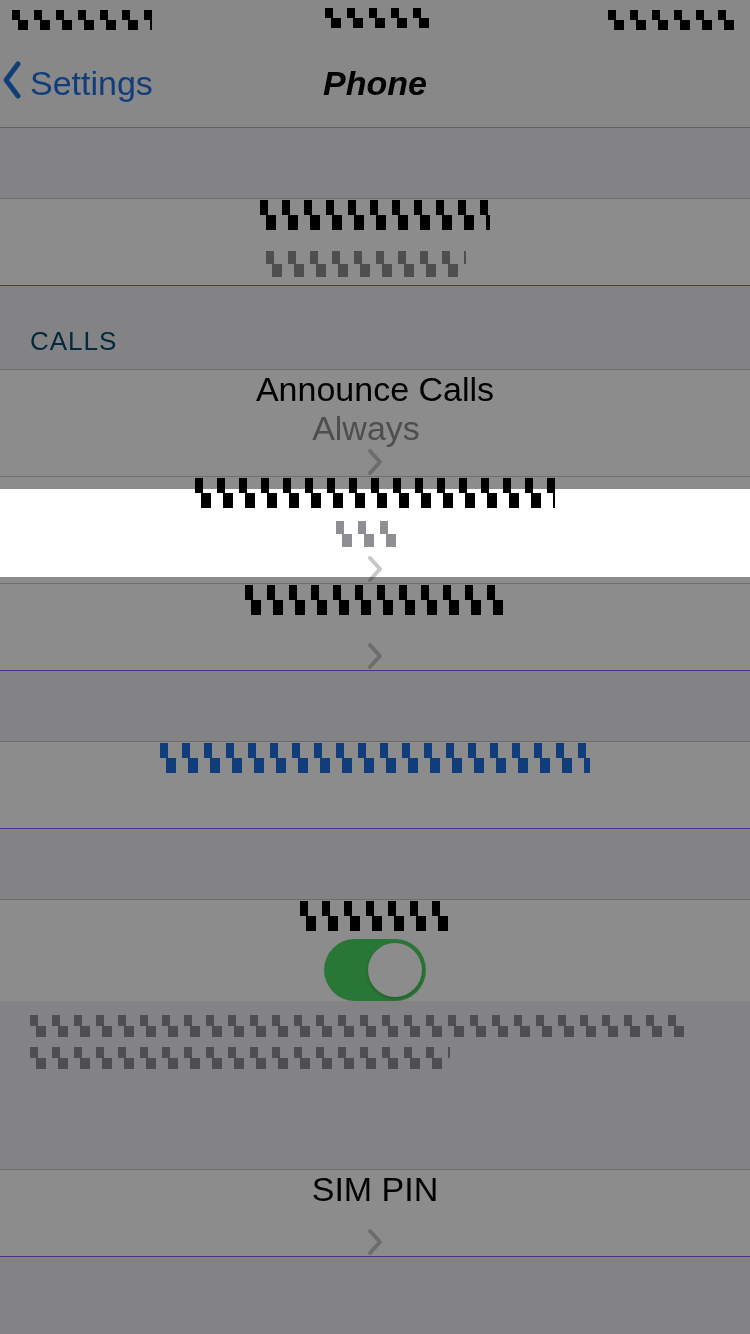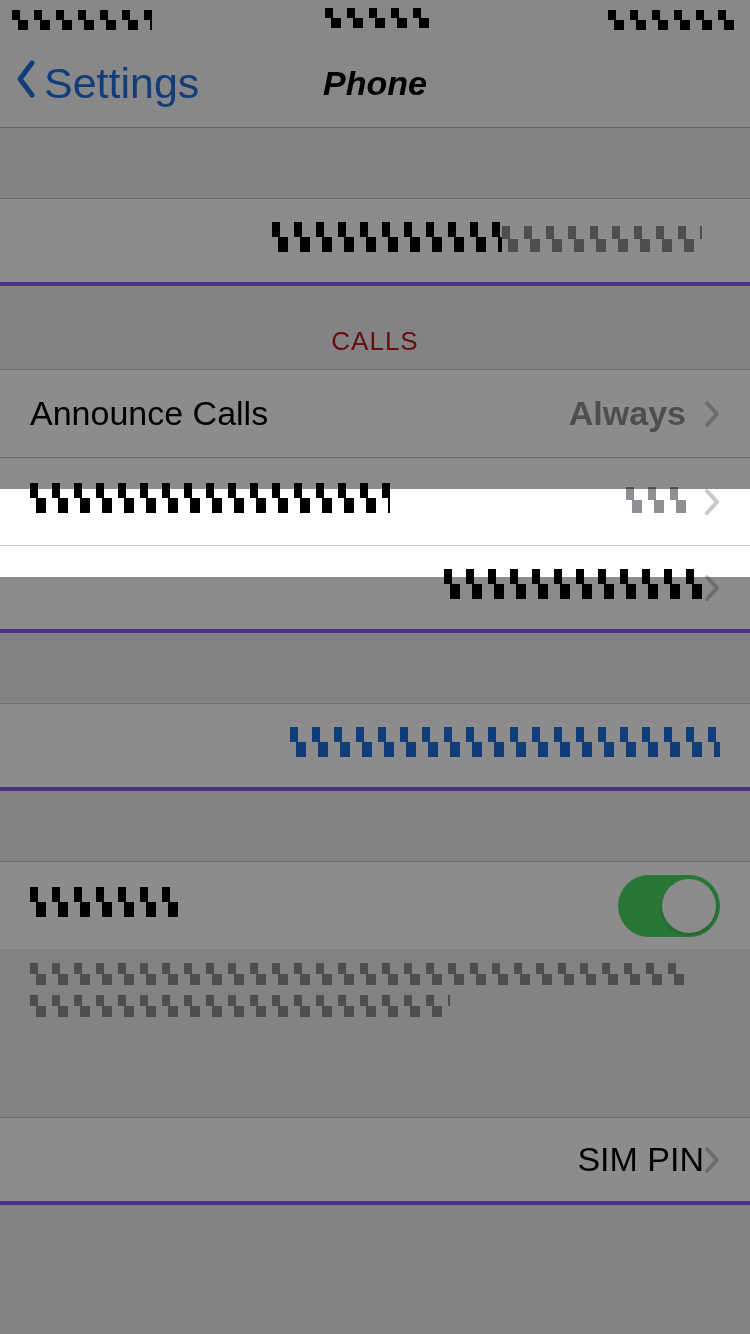--- a/index.html
+++ b/index.html
@@ -38,9 +38,8 @@
     display: flex;
     align-items: center;
     gap: 6px;
-    padding-left: 14px;
     color: #1f6fe0;
-    font-size: 43px;
+    font-size: 34px;
     font-weight: 400;
   }
   .nav-back svg { width: 24px; height: 40px; }

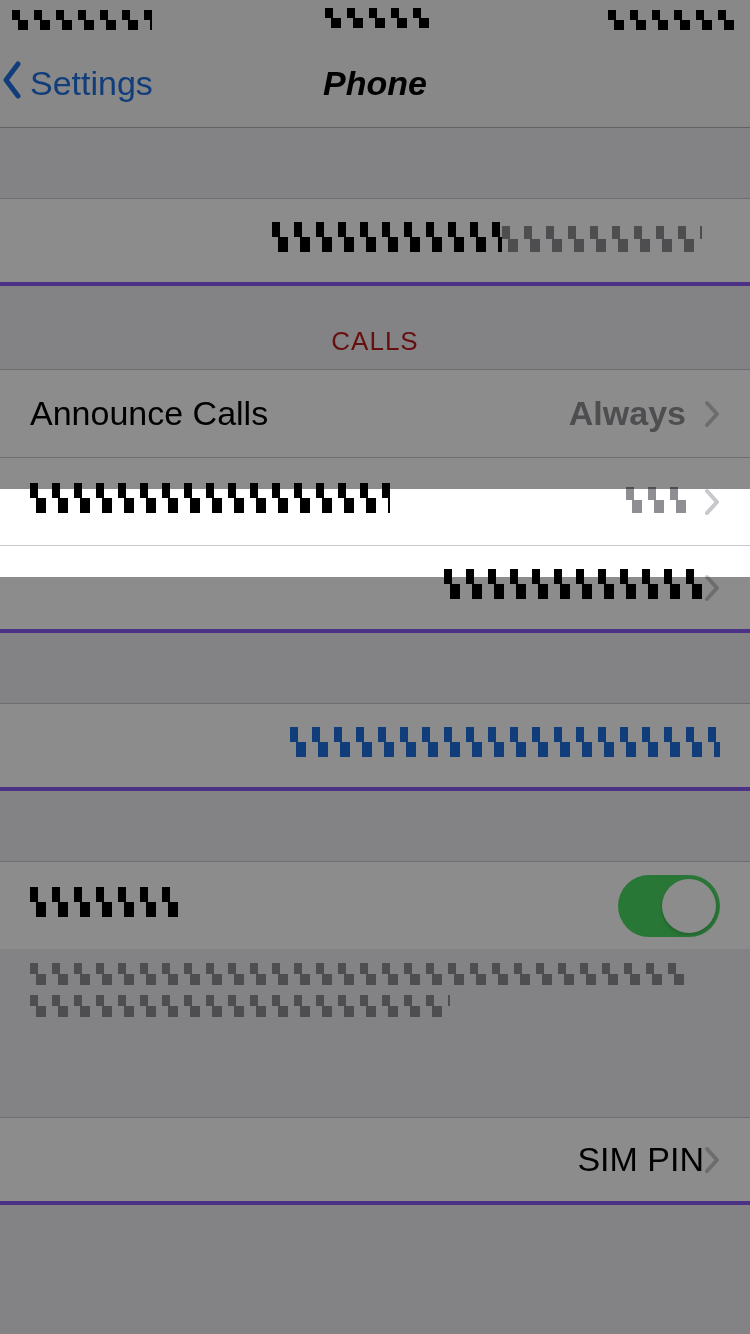--- a/index.html
+++ b/index.html
@@ -58,11 +58,10 @@
   .group { }
   .group-header {
     font-size: 26px;
-    color: #b91c1c;
+    color: #0c4a6e;
     letter-spacing: 1px;
     padding: 40px 30px 12px;
     text-transform: uppercase;
-    text-align: center;
   }
   .group-footer {
     font-size: 26px;

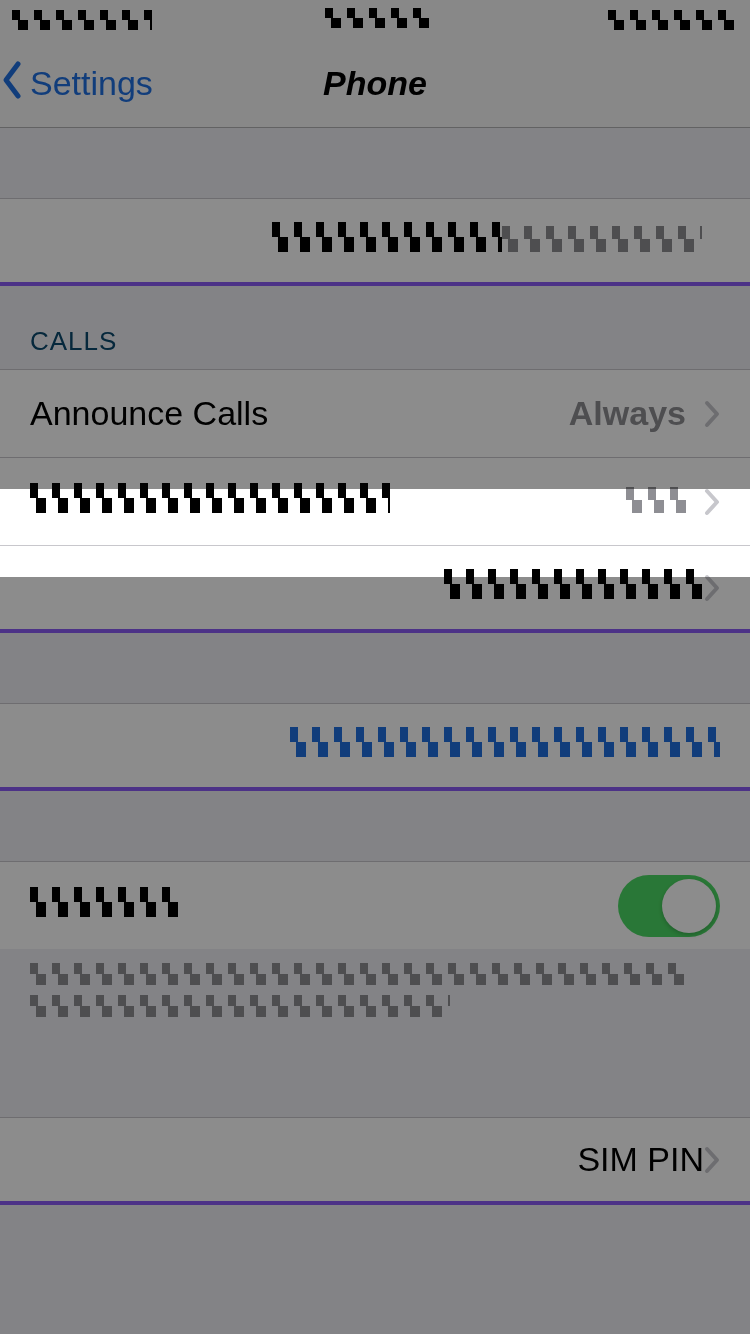--- a/index.html
+++ b/index.html
@@ -80,6 +80,7 @@
     color: #000;
     border-top: 1px solid #c8c7cc;
     position: relative;
+    flex-direction: column;
   }
   .cell:last-child { border-bottom: 4px solid #8b5cf6; text-align: right; }
   .cell .label { flex: 1; }

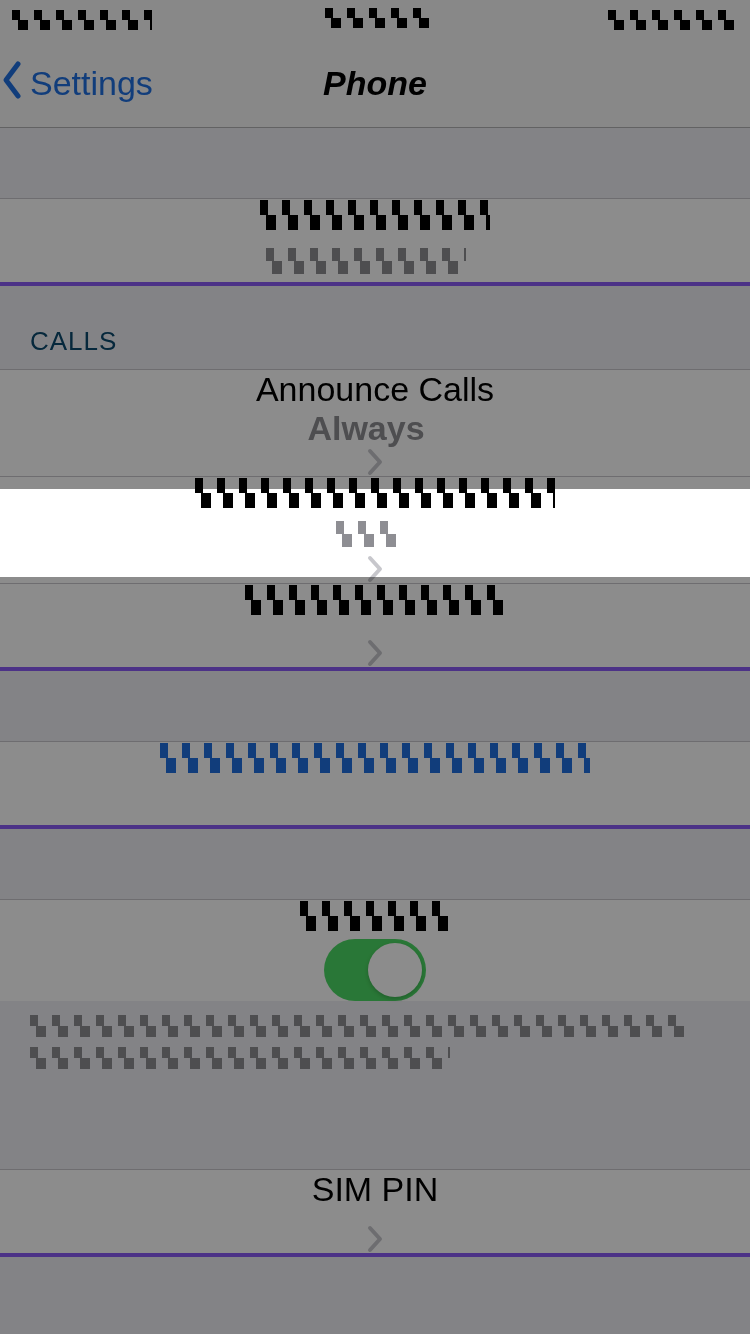--- a/index.html
+++ b/index.html
@@ -88,7 +88,6 @@
     color: #8e8e93;
     font-size: 34px;
     margin-right: 18px;
-    font-weight: bold;
   }
   .cell .chevron { color: #c7c7cc; }
   .cell .chevron svg { width: 16px; height: 28px; display: block; }

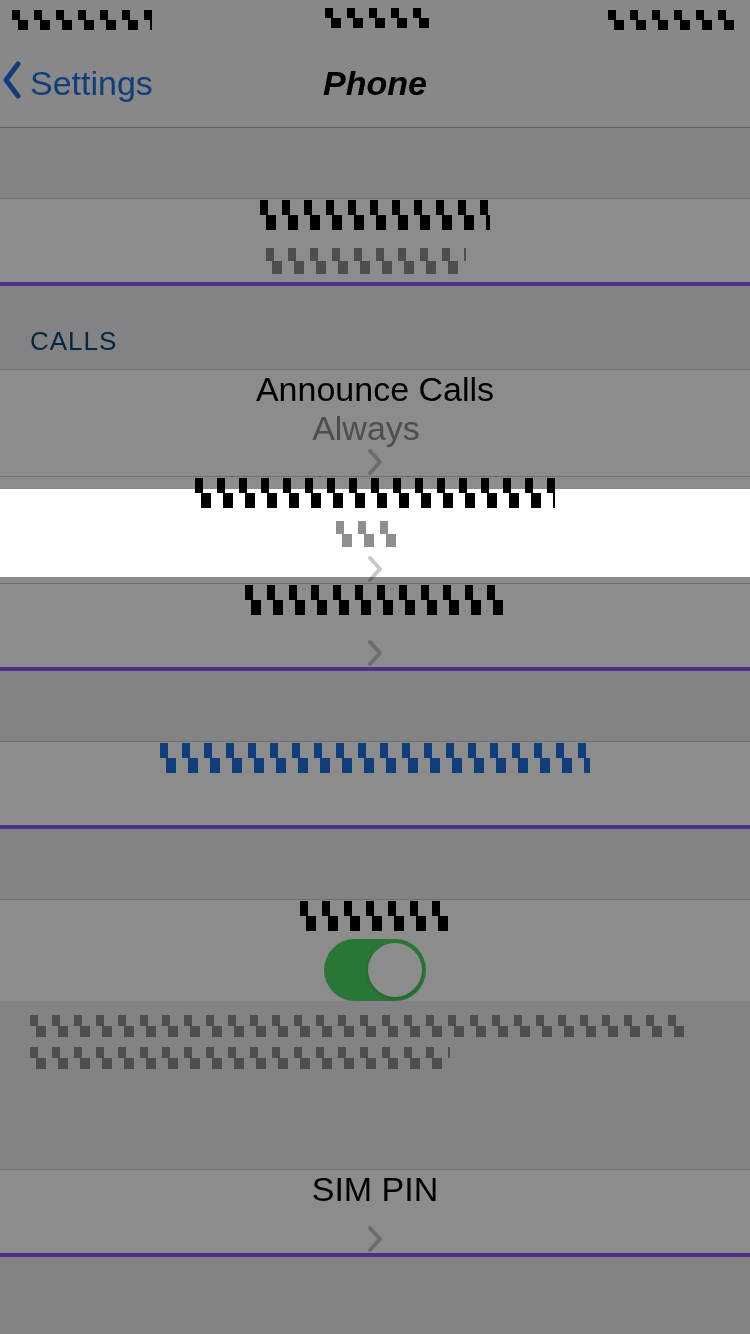--- a/index.html
+++ b/index.html
@@ -82,7 +82,7 @@
     position: relative;
     flex-direction: column;
   }
-  .cell:last-child { border-bottom: 4px solid #8b5cf6; text-align: right; }
+  .cell:last-child { border-bottom: 1px solid #8b5cf6; text-align: right; }
   .cell .label { flex: 1; }
   .cell .value {
     color: #8e8e93;

